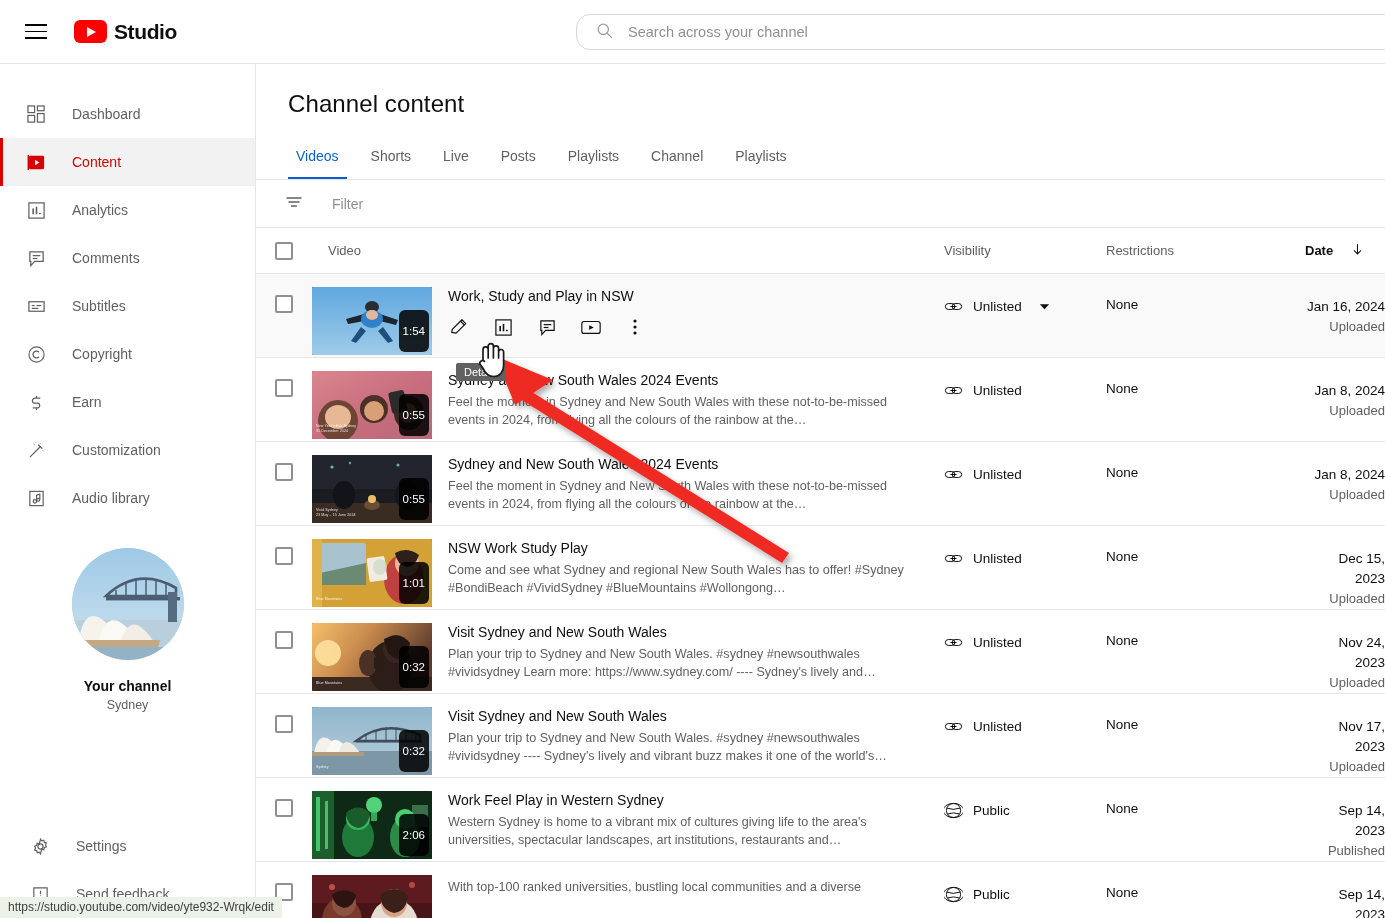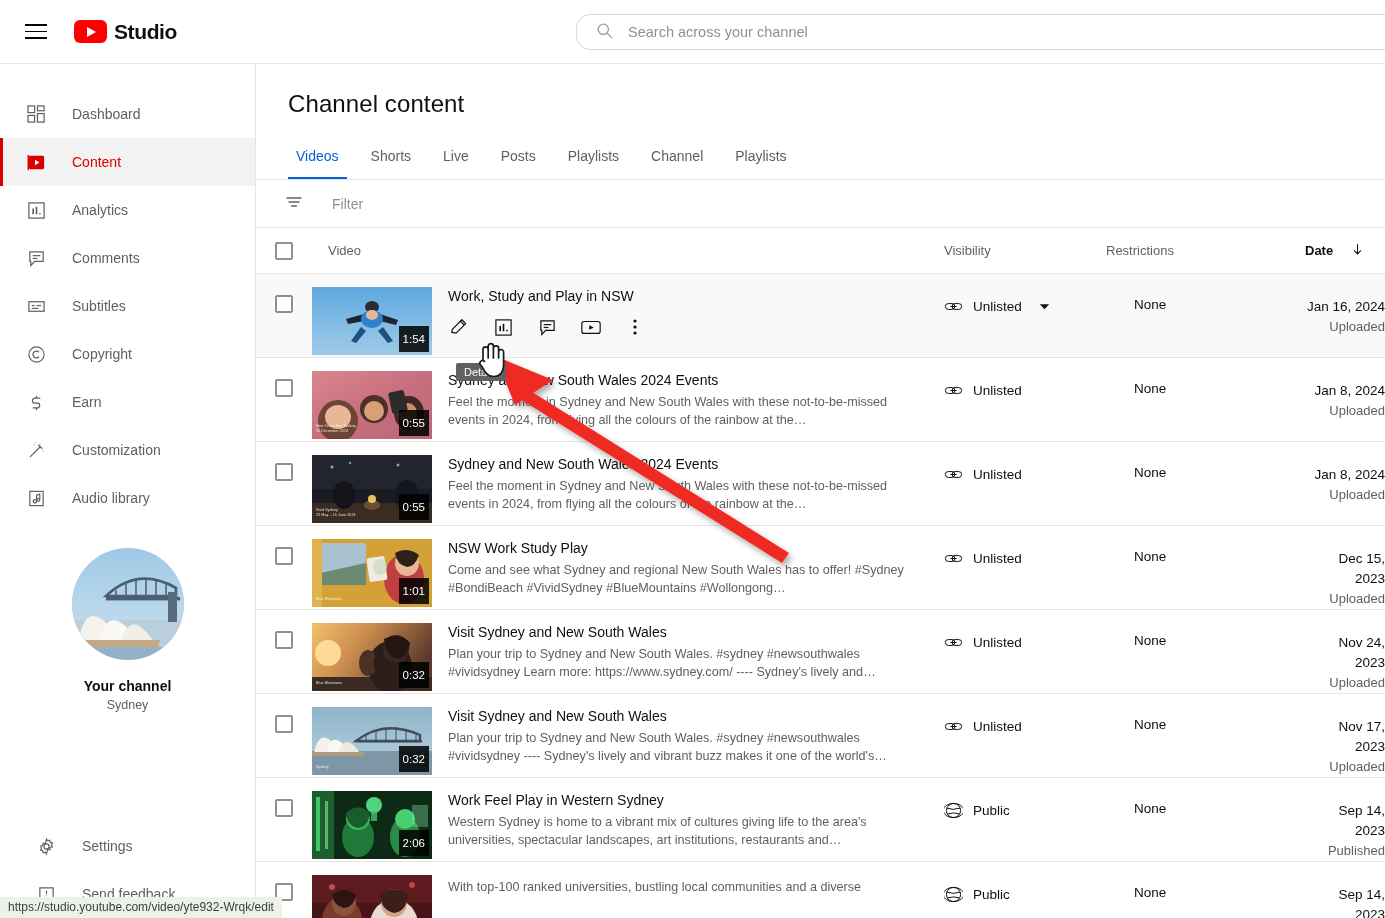--- a/index.html
+++ b/index.html
@@ -180,7 +180,7 @@
     display: flex; align-items: center; gap: 10px; padding-left: 24px;
     font-size: 13.5px; color: #0f0f0f; padding-top: 10px;
   }
-  .restr-cell { font-size: 13.5px; color: #0f0f0f; padding-top: 10px; margin-left: 28px; }
+  .restr-cell { font-size: 13.5px; color: #0f0f0f; padding-top: 10px; }
   .date-cell { font-size: 13.5px; color: #0f0f0f; padding-top: 10px; line-height: 20px; }
   .date-cell .sub { color: #606060; font-size: 13px; }
 

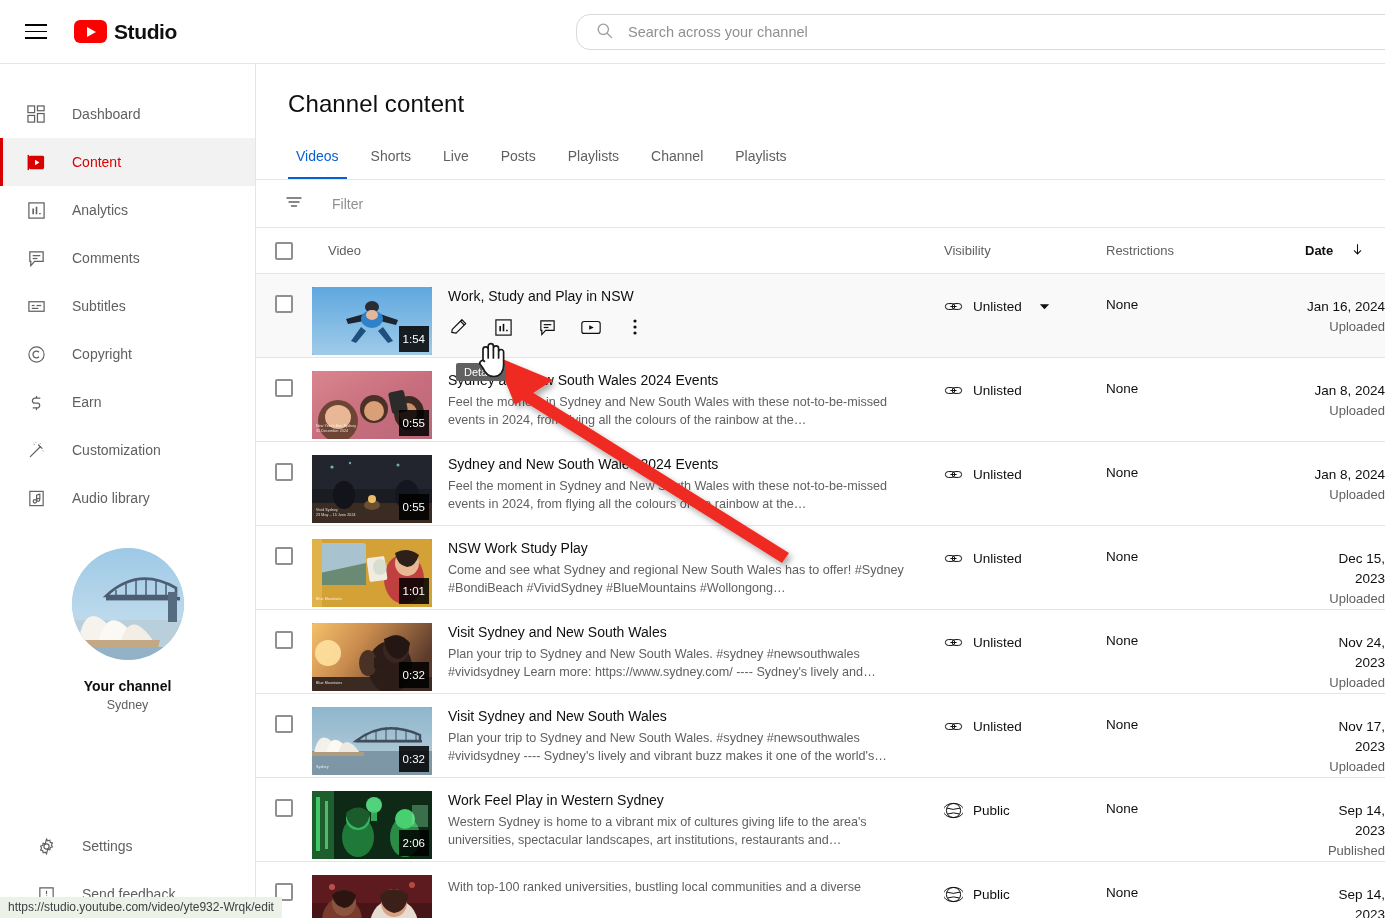--- a/index.html
+++ b/index.html
@@ -158,7 +158,7 @@
   .thumb .dur {
     position: absolute; right: 3px; bottom: 3px;
     background: rgba(0,0,0,0.85); color: #fff; font-size: 11.5px;
-    padding: 7px 4px; border-radius: 0; font-weight: 500;
+    padding: 15px 4px; border-radius: 6px; font-weight: 500;
   }
   .thumb .wm {
     position:absolute; left:4px; bottom:5px; color:rgba(255,255,255,.85);

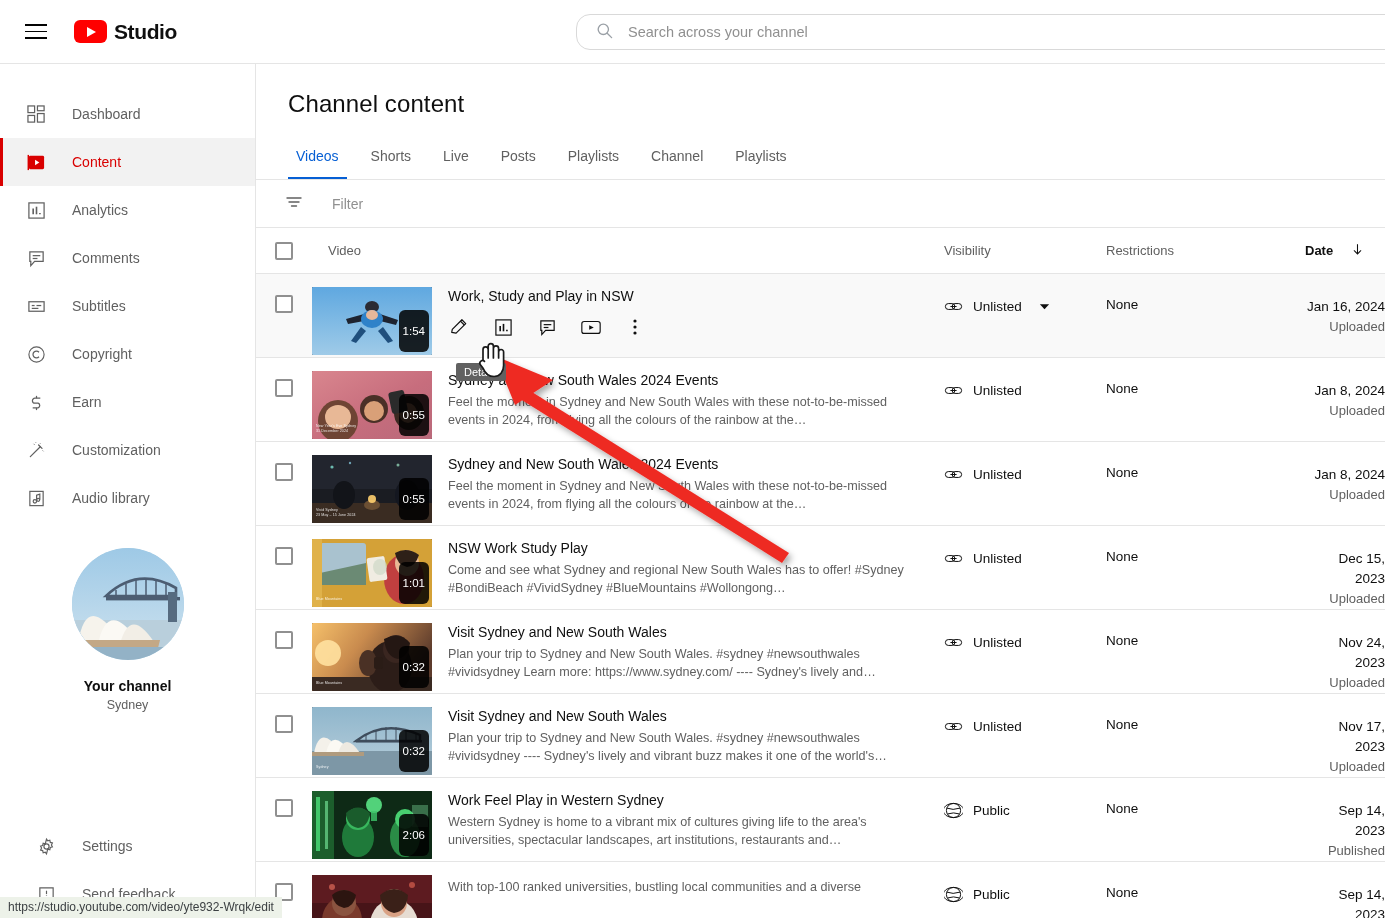--- a/index.html
+++ b/index.html
@@ -87,7 +87,7 @@
     content: ""; position: absolute; left: 0; top: 0;
     width: 3px; height: 48px; background: #d90000;
   }
-  #bottomnav { position: absolute; left: 10px; bottom: 0; width: 216px; }
+  #bottomnav { position: absolute; left: 4px; bottom: 0; width: 216px; }
 
   
   #main {

